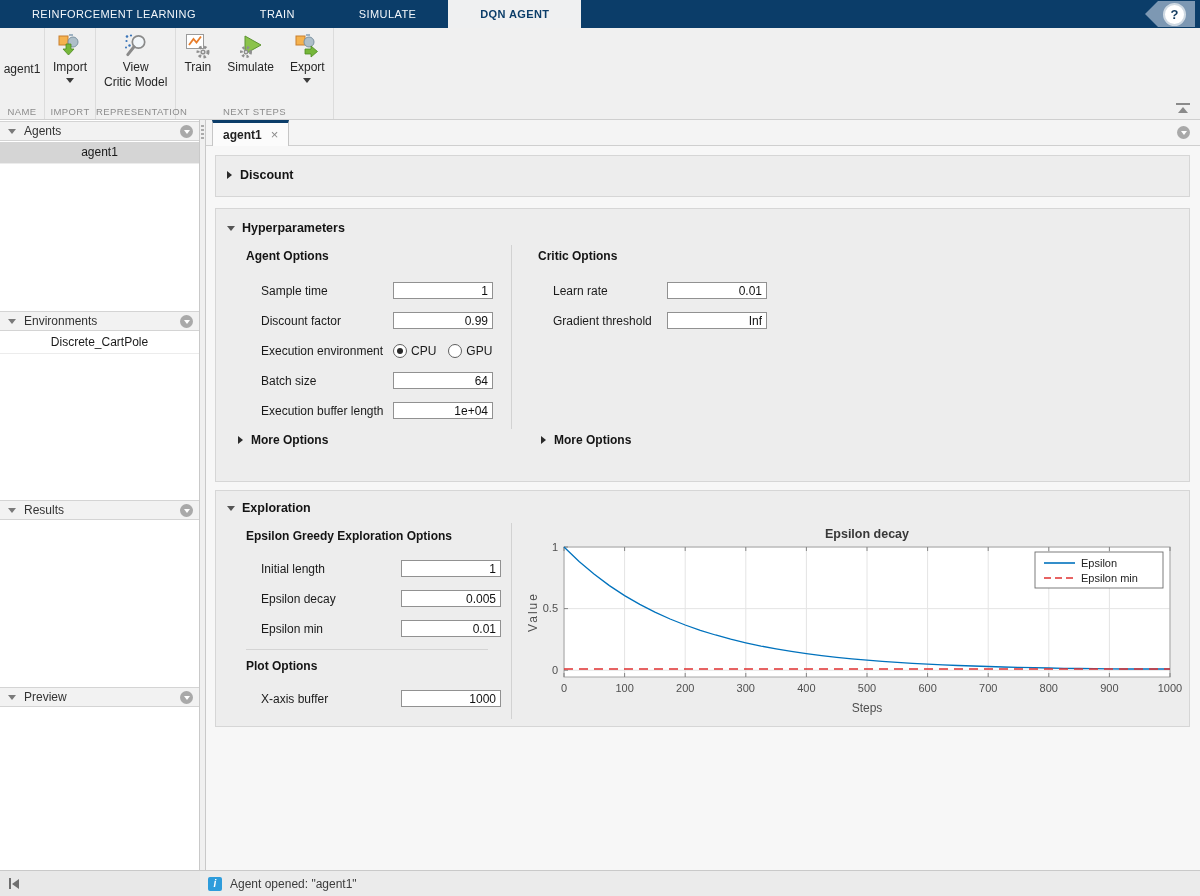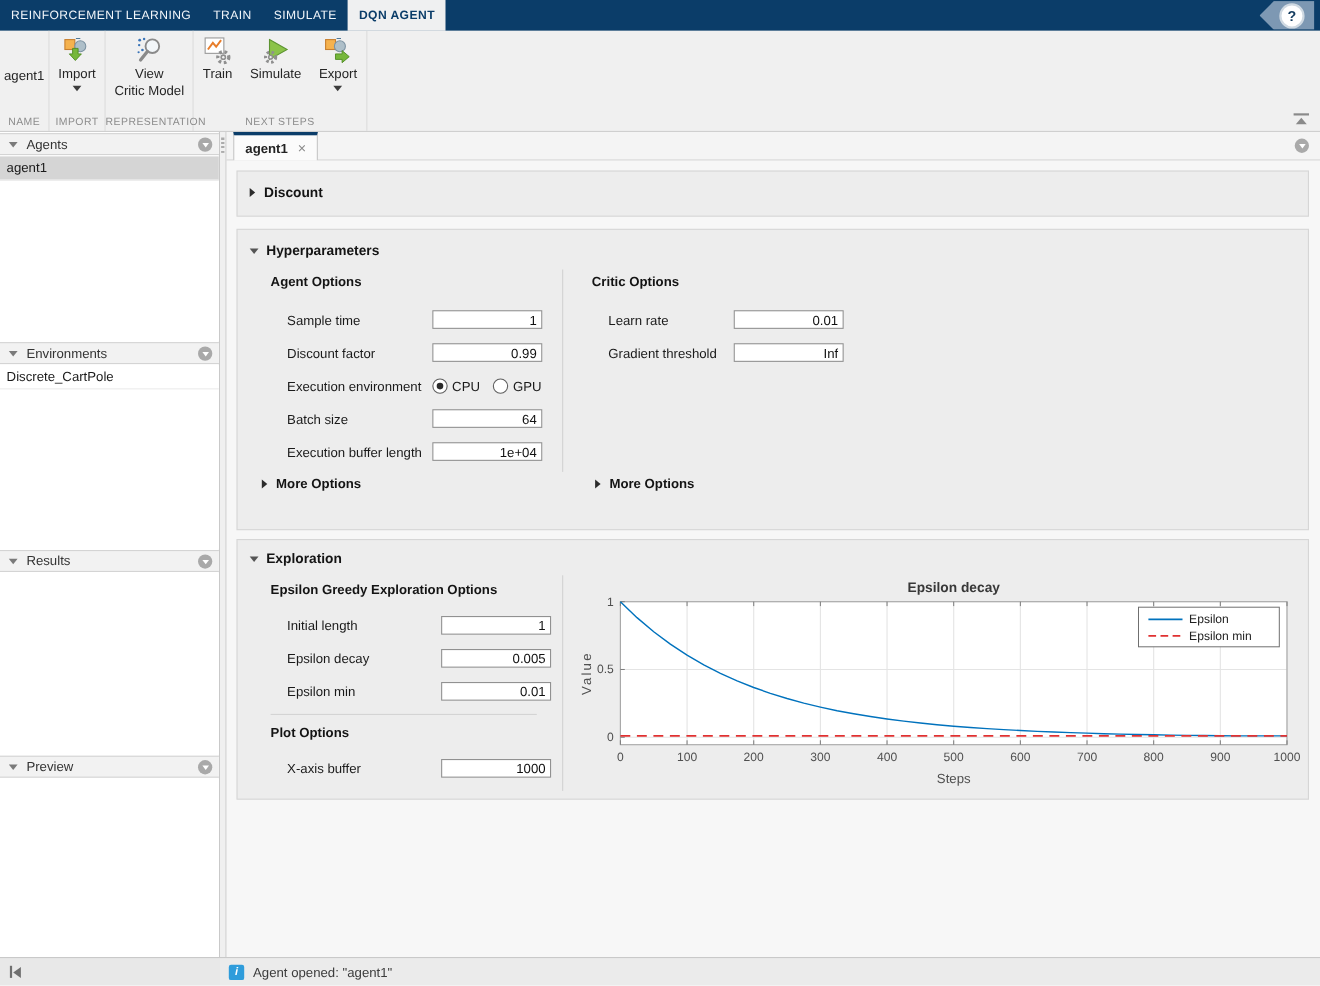--- a/index.html
+++ b/index.html
@@ -8,7 +8,7 @@
 
   
   #topbar{position:absolute;left:0;top:0;right:0;height:28px;background:#0b3d69;display:flex;}
-  .top-tab{line-height:28px;padding:0 10px;font-size:11px;color:#f2f6fa;letter-spacing:.4px;cursor:default;}
+  .top-tab{line-height:28px;padding:0 32px;font-size:11px;color:#f2f6fa;letter-spacing:.4px;cursor:default;}
   .top-tab.active{background:#eff0f1;color:#0b3d69;font-weight:700;}
   #help-btn{position:absolute;top:1px;right:5px;width:50px;height:26px;
     background:#7d98b3;clip-path:polygon(0 50%,13px 0,100% 0,100% 100%,13px 100%);

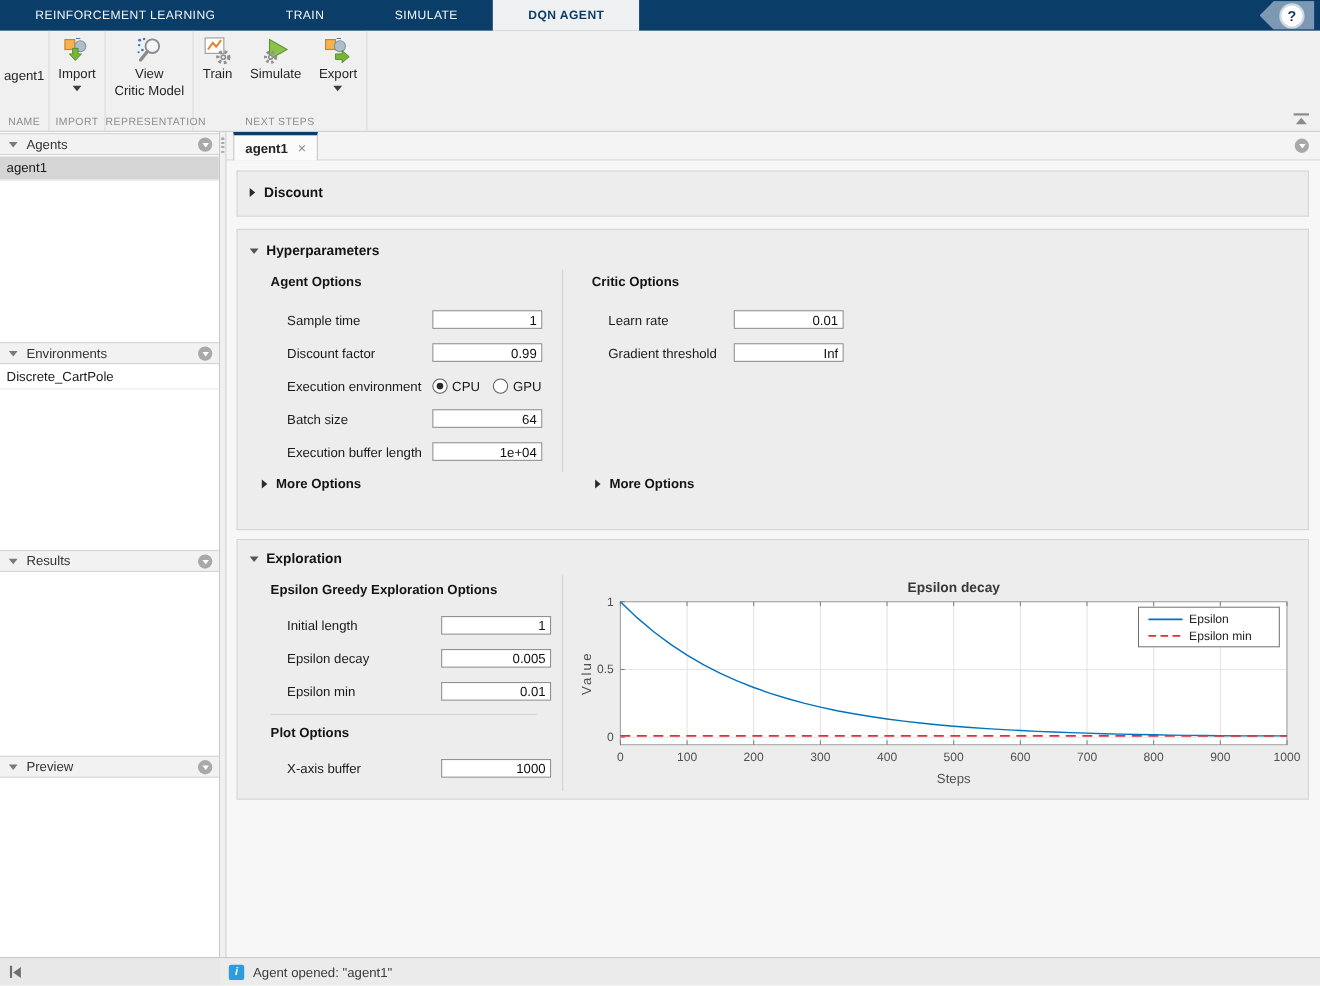--- a/index.html
+++ b/index.html
@@ -37,7 +37,7 @@
 
   
   #sidebar{position:absolute;left:0;top:120px;width:200px;bottom:26px;background:#fff;
-           border-right:1px solid #c9c9c9;box-sizing:border-box;}
+           border-right:1px solid #c9c9c9;box-sizing:border-box;text-align:center;}
   .sb-header{position:absolute;left:0;right:0;height:20px;background:#f2f2f2;
      border-top:1px solid #d4d4d4;border-bottom:1px solid #d4d4d4;display:flex;align-items:center;
      padding:0 6px;box-sizing:border-box;}

